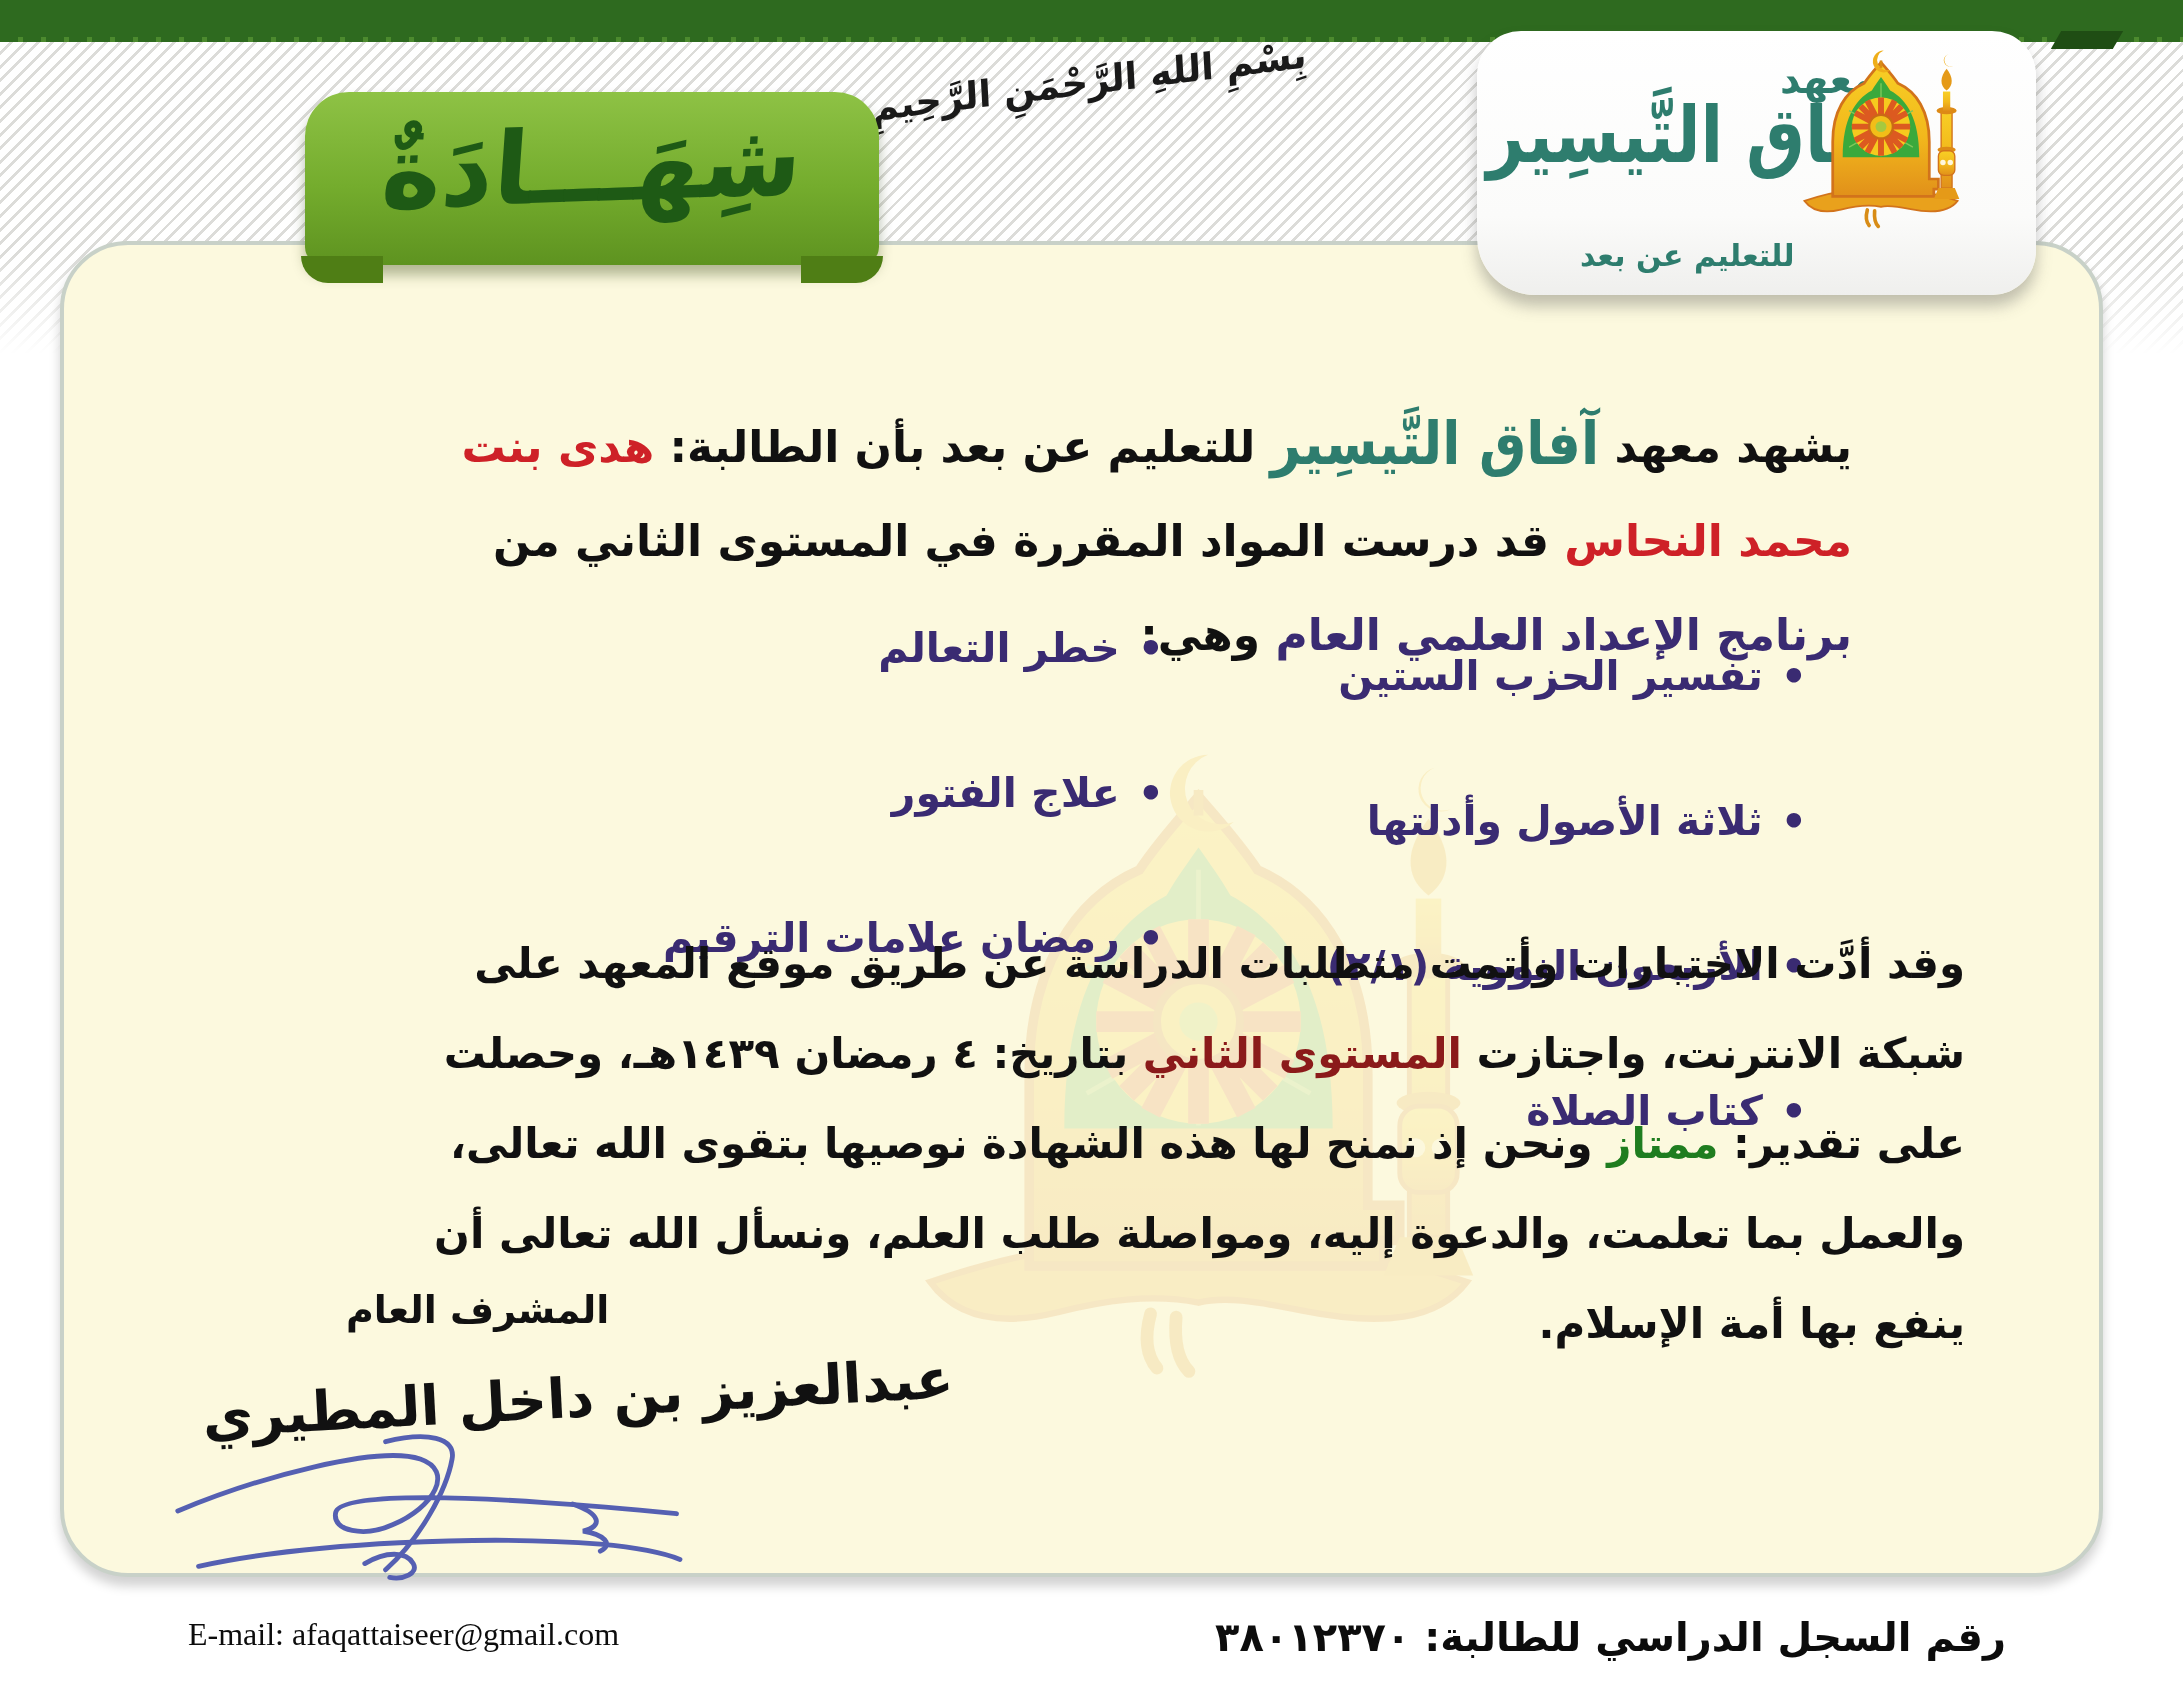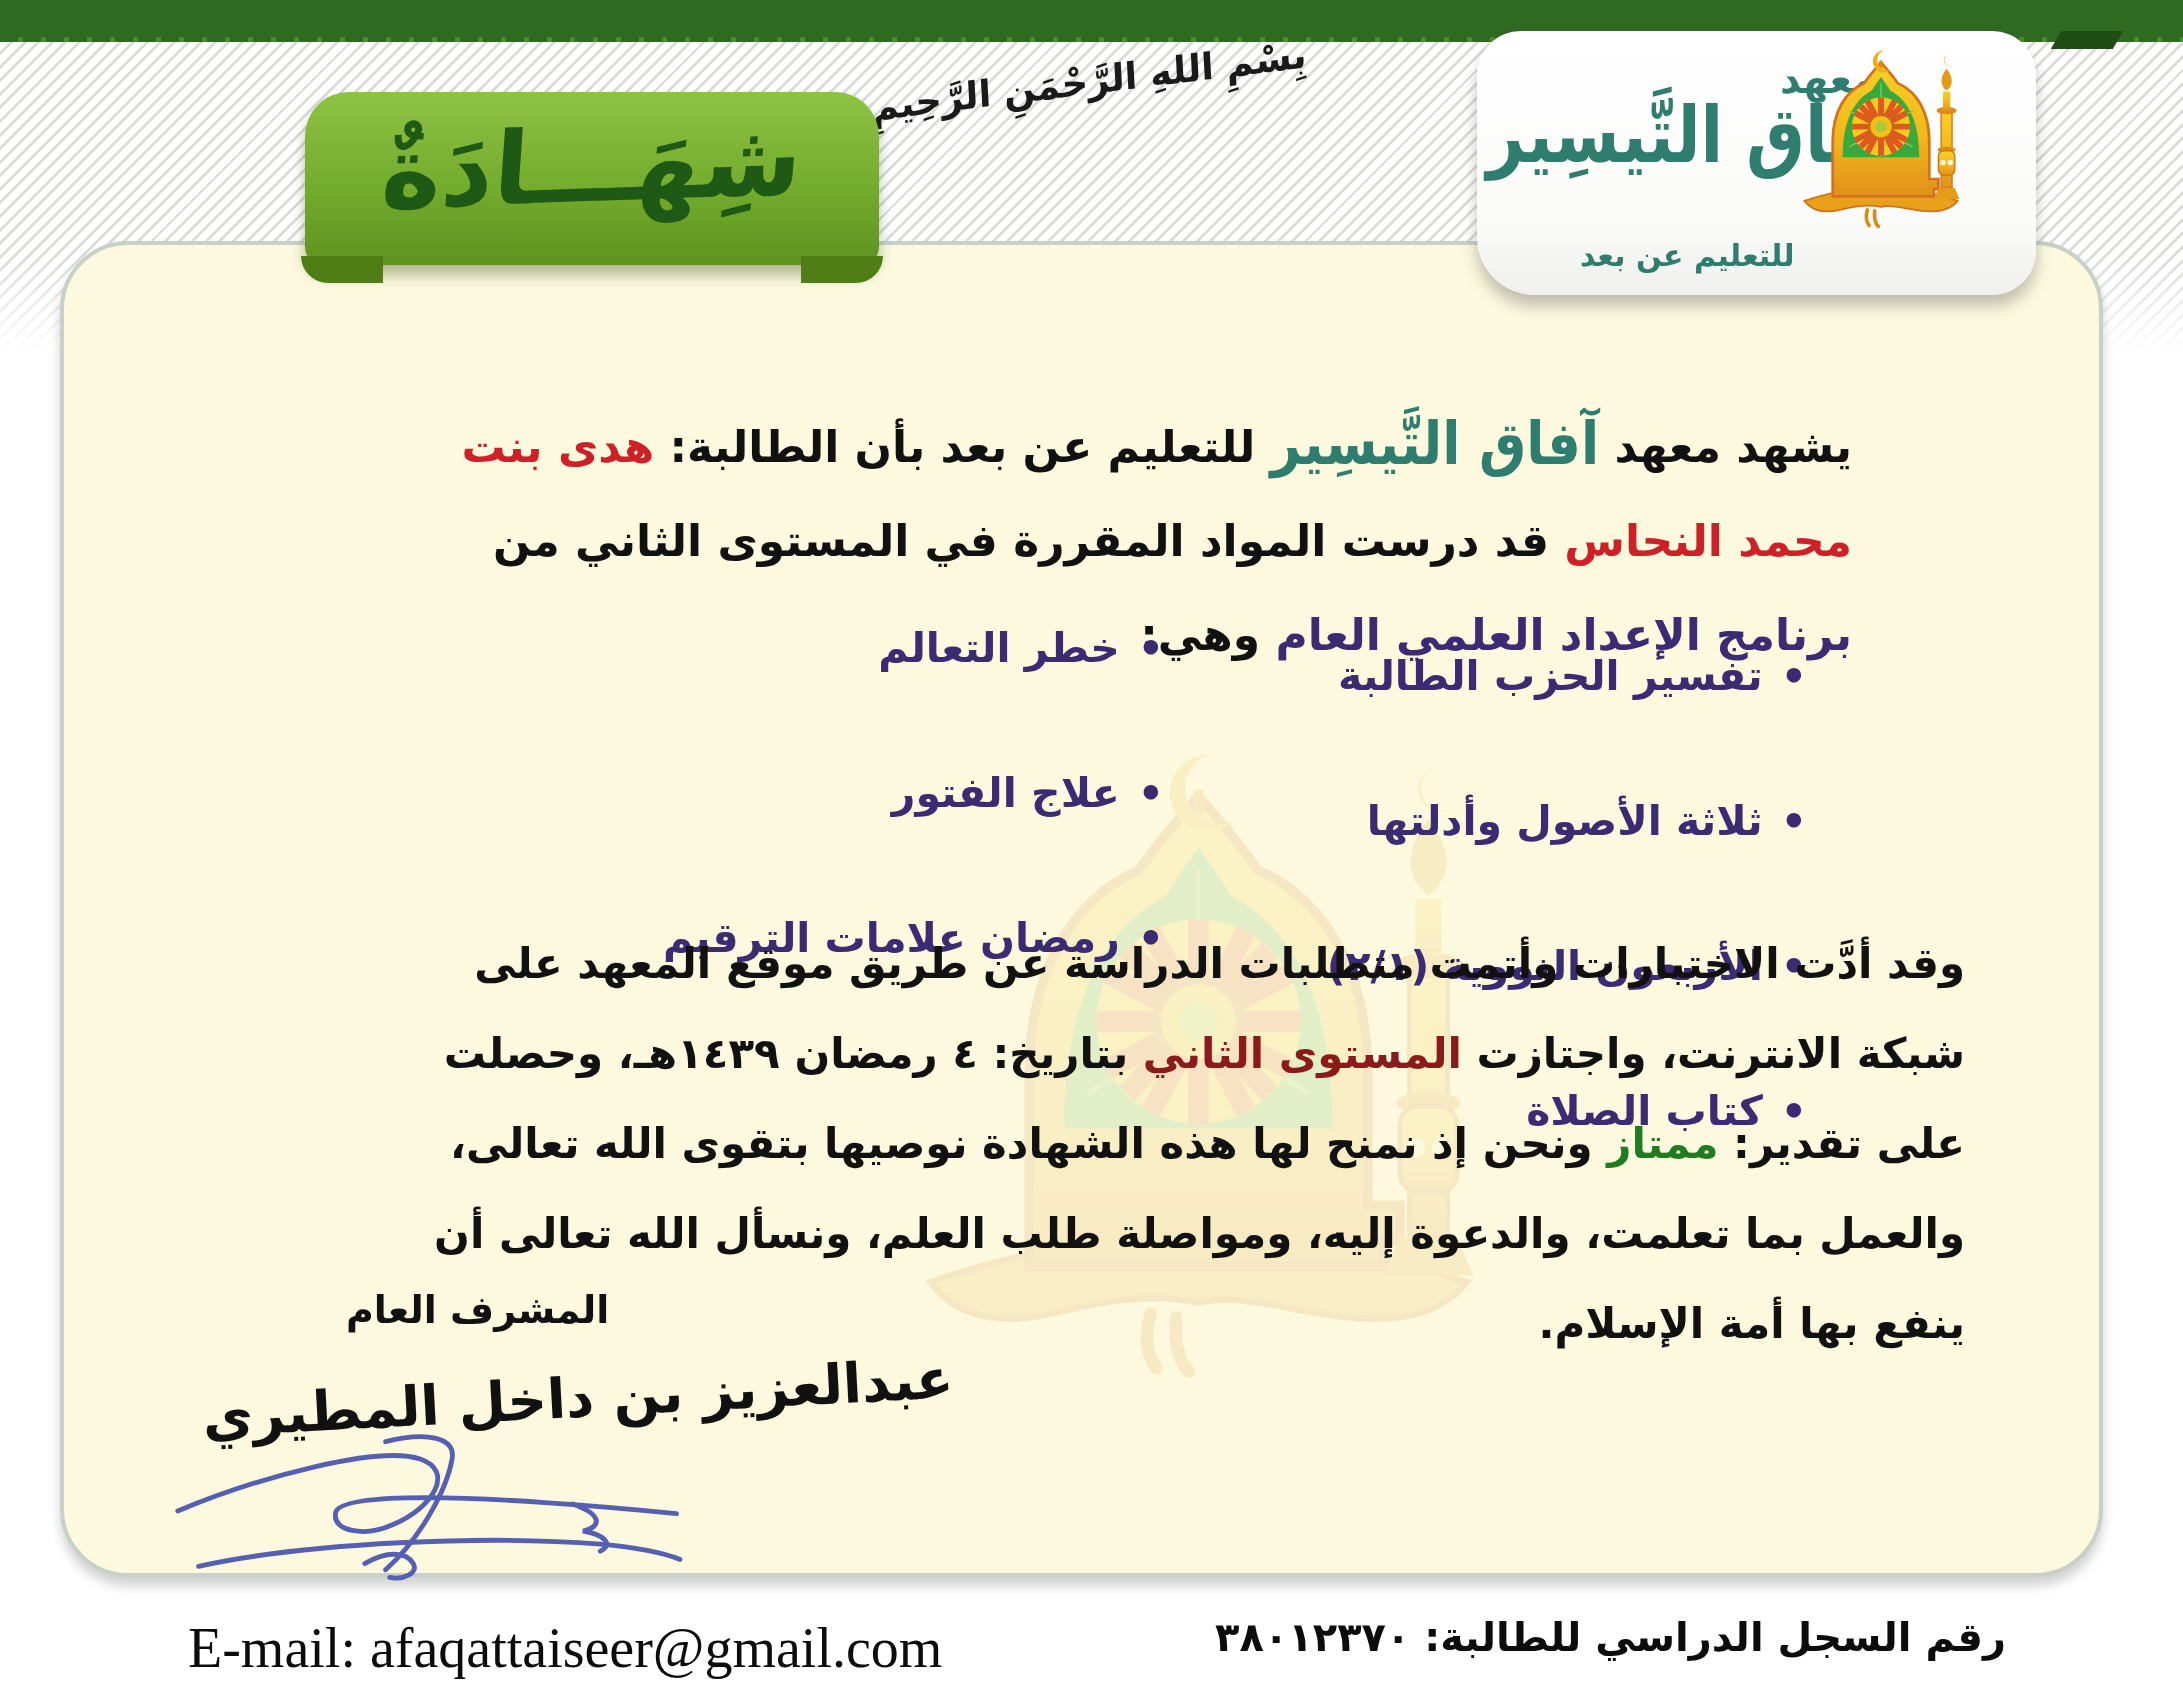--- a/index.html
+++ b/index.html
@@ -155,7 +155,7 @@
   </div>
 
   <div class="artext courses courses-right">
-    <div class="item">تفسير الحزب الطالبة</div>
+    <div class="item">تفسير الحزب الستين</div>
     <div class="item">ثلاثة الأصول وأدلتها</div>
     <div class="item">الأربعون النووية (٢/١)</div>
     <div class="item">كتاب الصلاة</div>

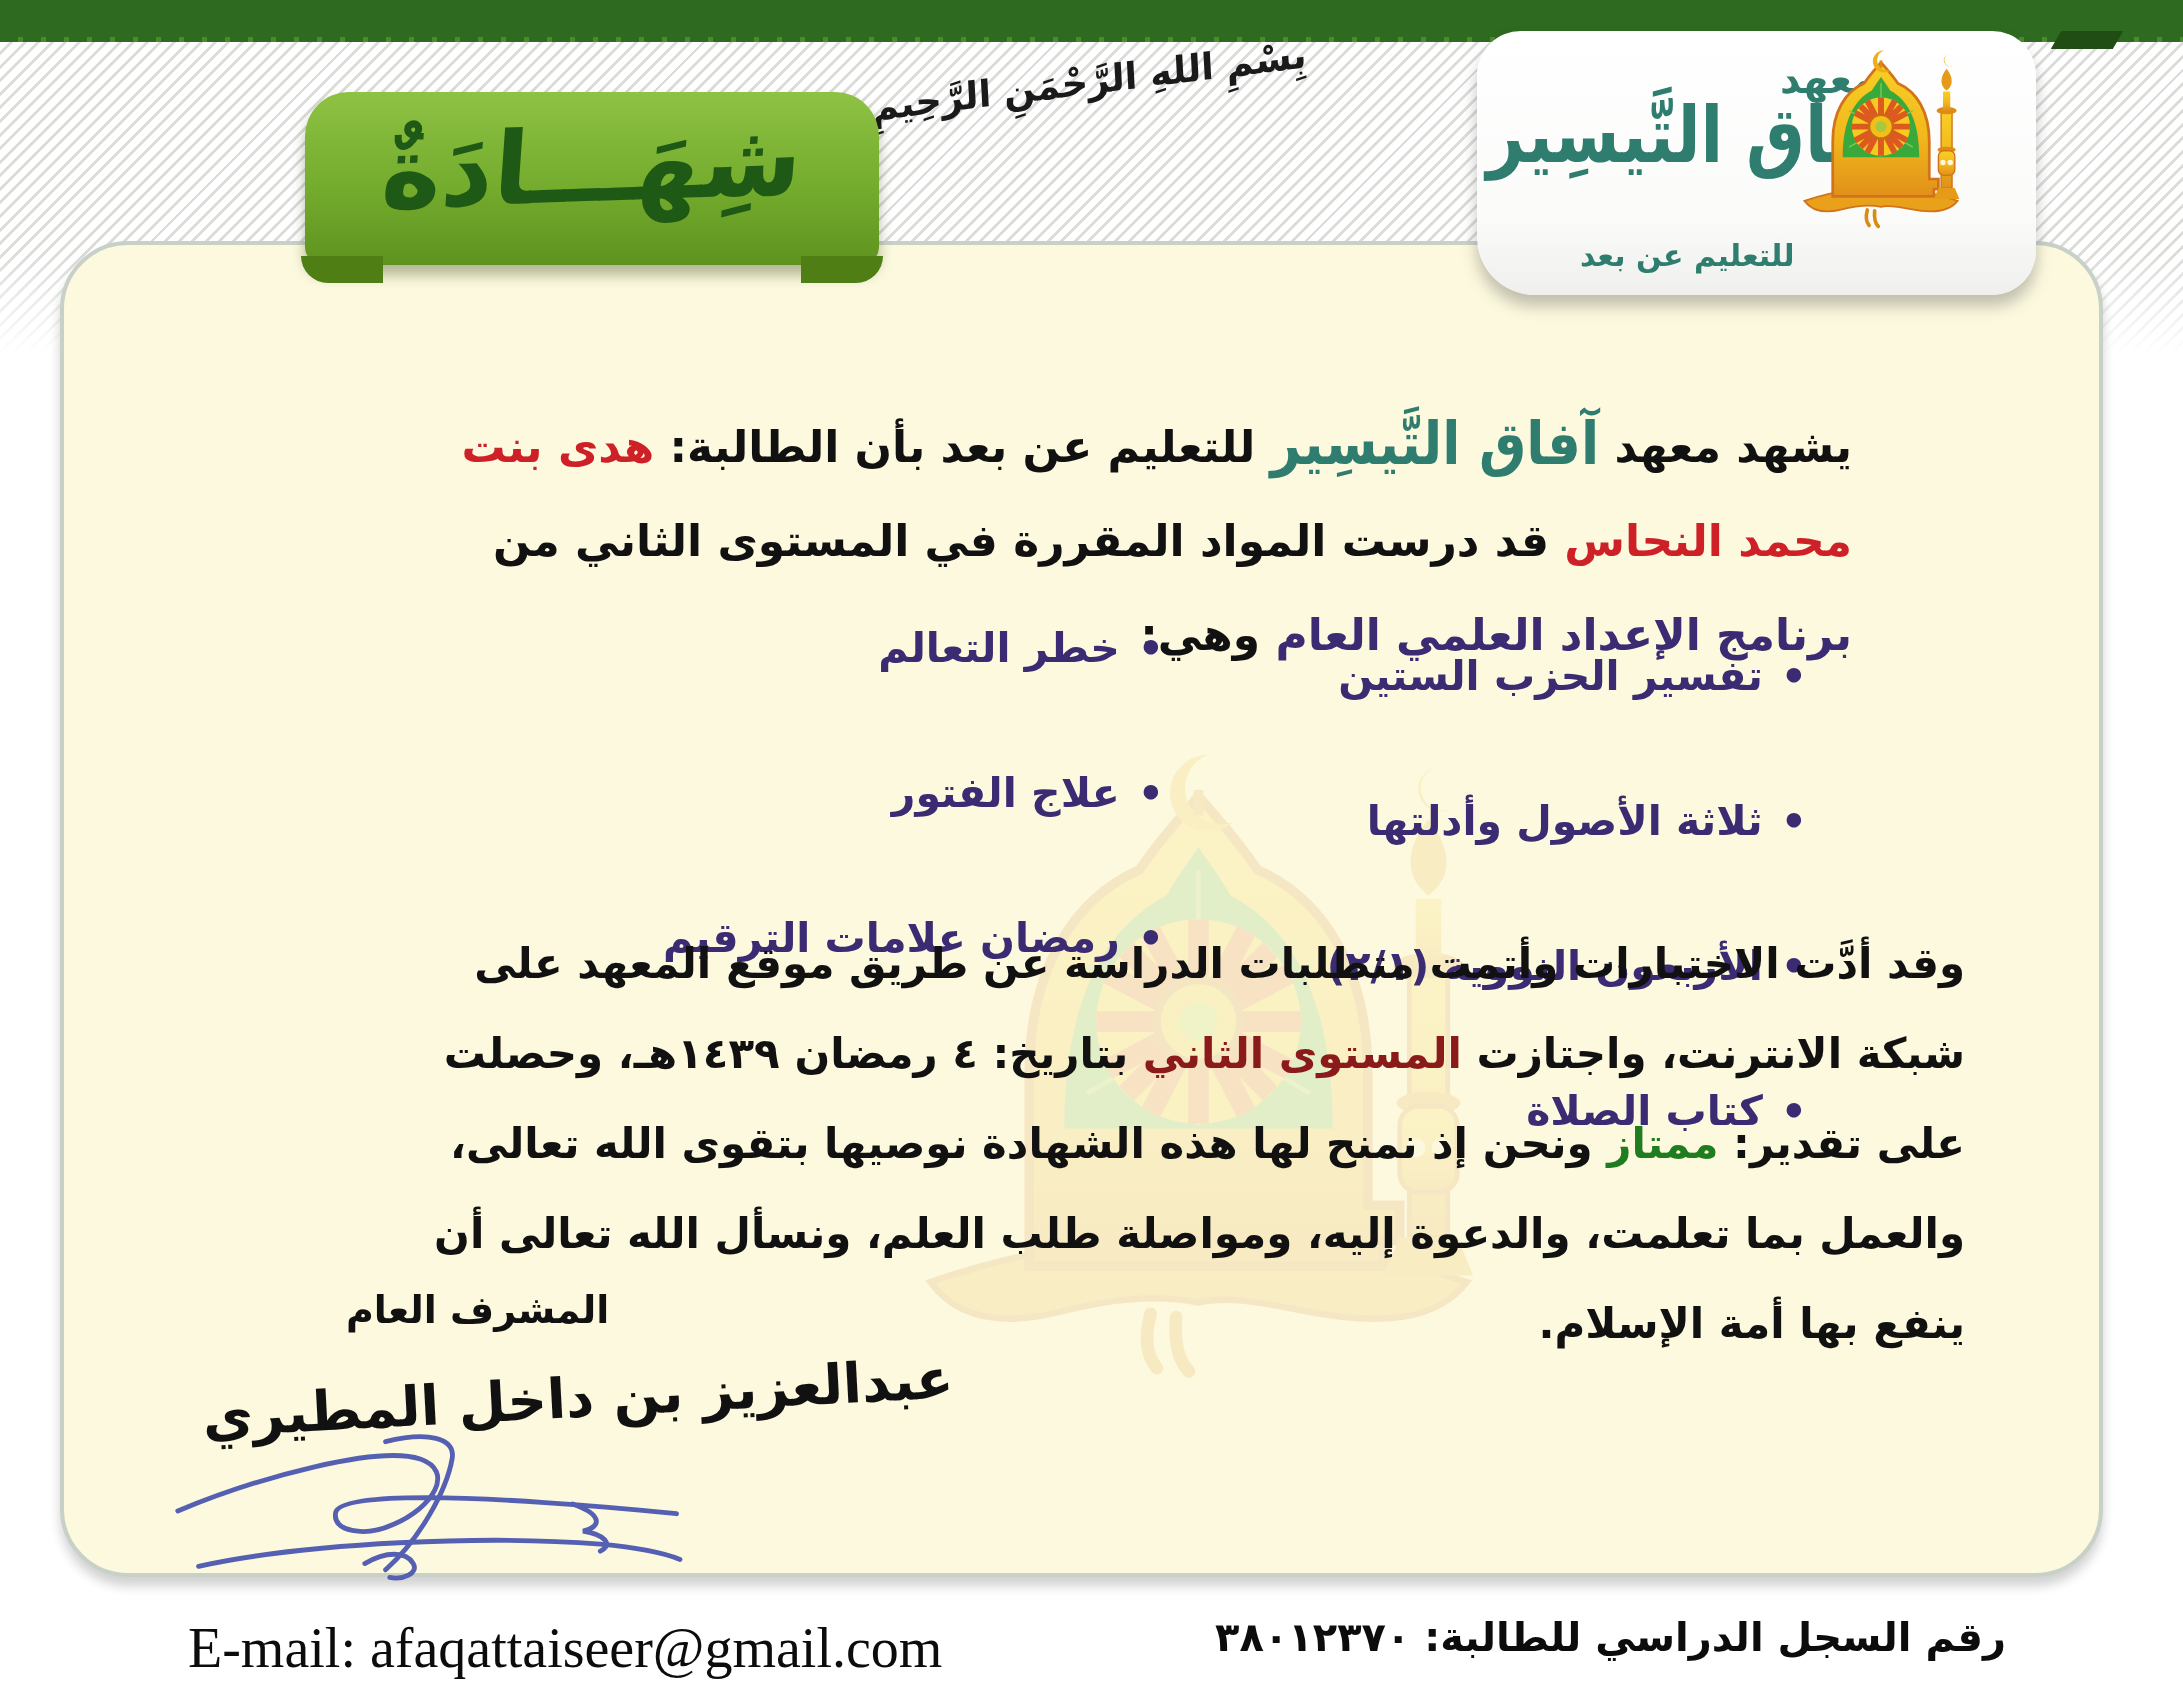--- a/index.html
+++ b/index.html
@@ -75,7 +75,7 @@
 
   
   .footer-email{position:absolute;left:188px;top:1616px;z-index:6;
-       font-family:"Liberation Serif",serif;font-size:56px;color:#0c0c0c;}
+       font-family:"Liberation Serif",serif;font-size:32px;color:#0c0c0c;}
   .footer-record{position:absolute;right:177px;top:1614px;z-index:6;direction:rtl;
        font-size:40px;font-weight:700;color:#0c0c0c;white-space:nowrap;}
 </style>

